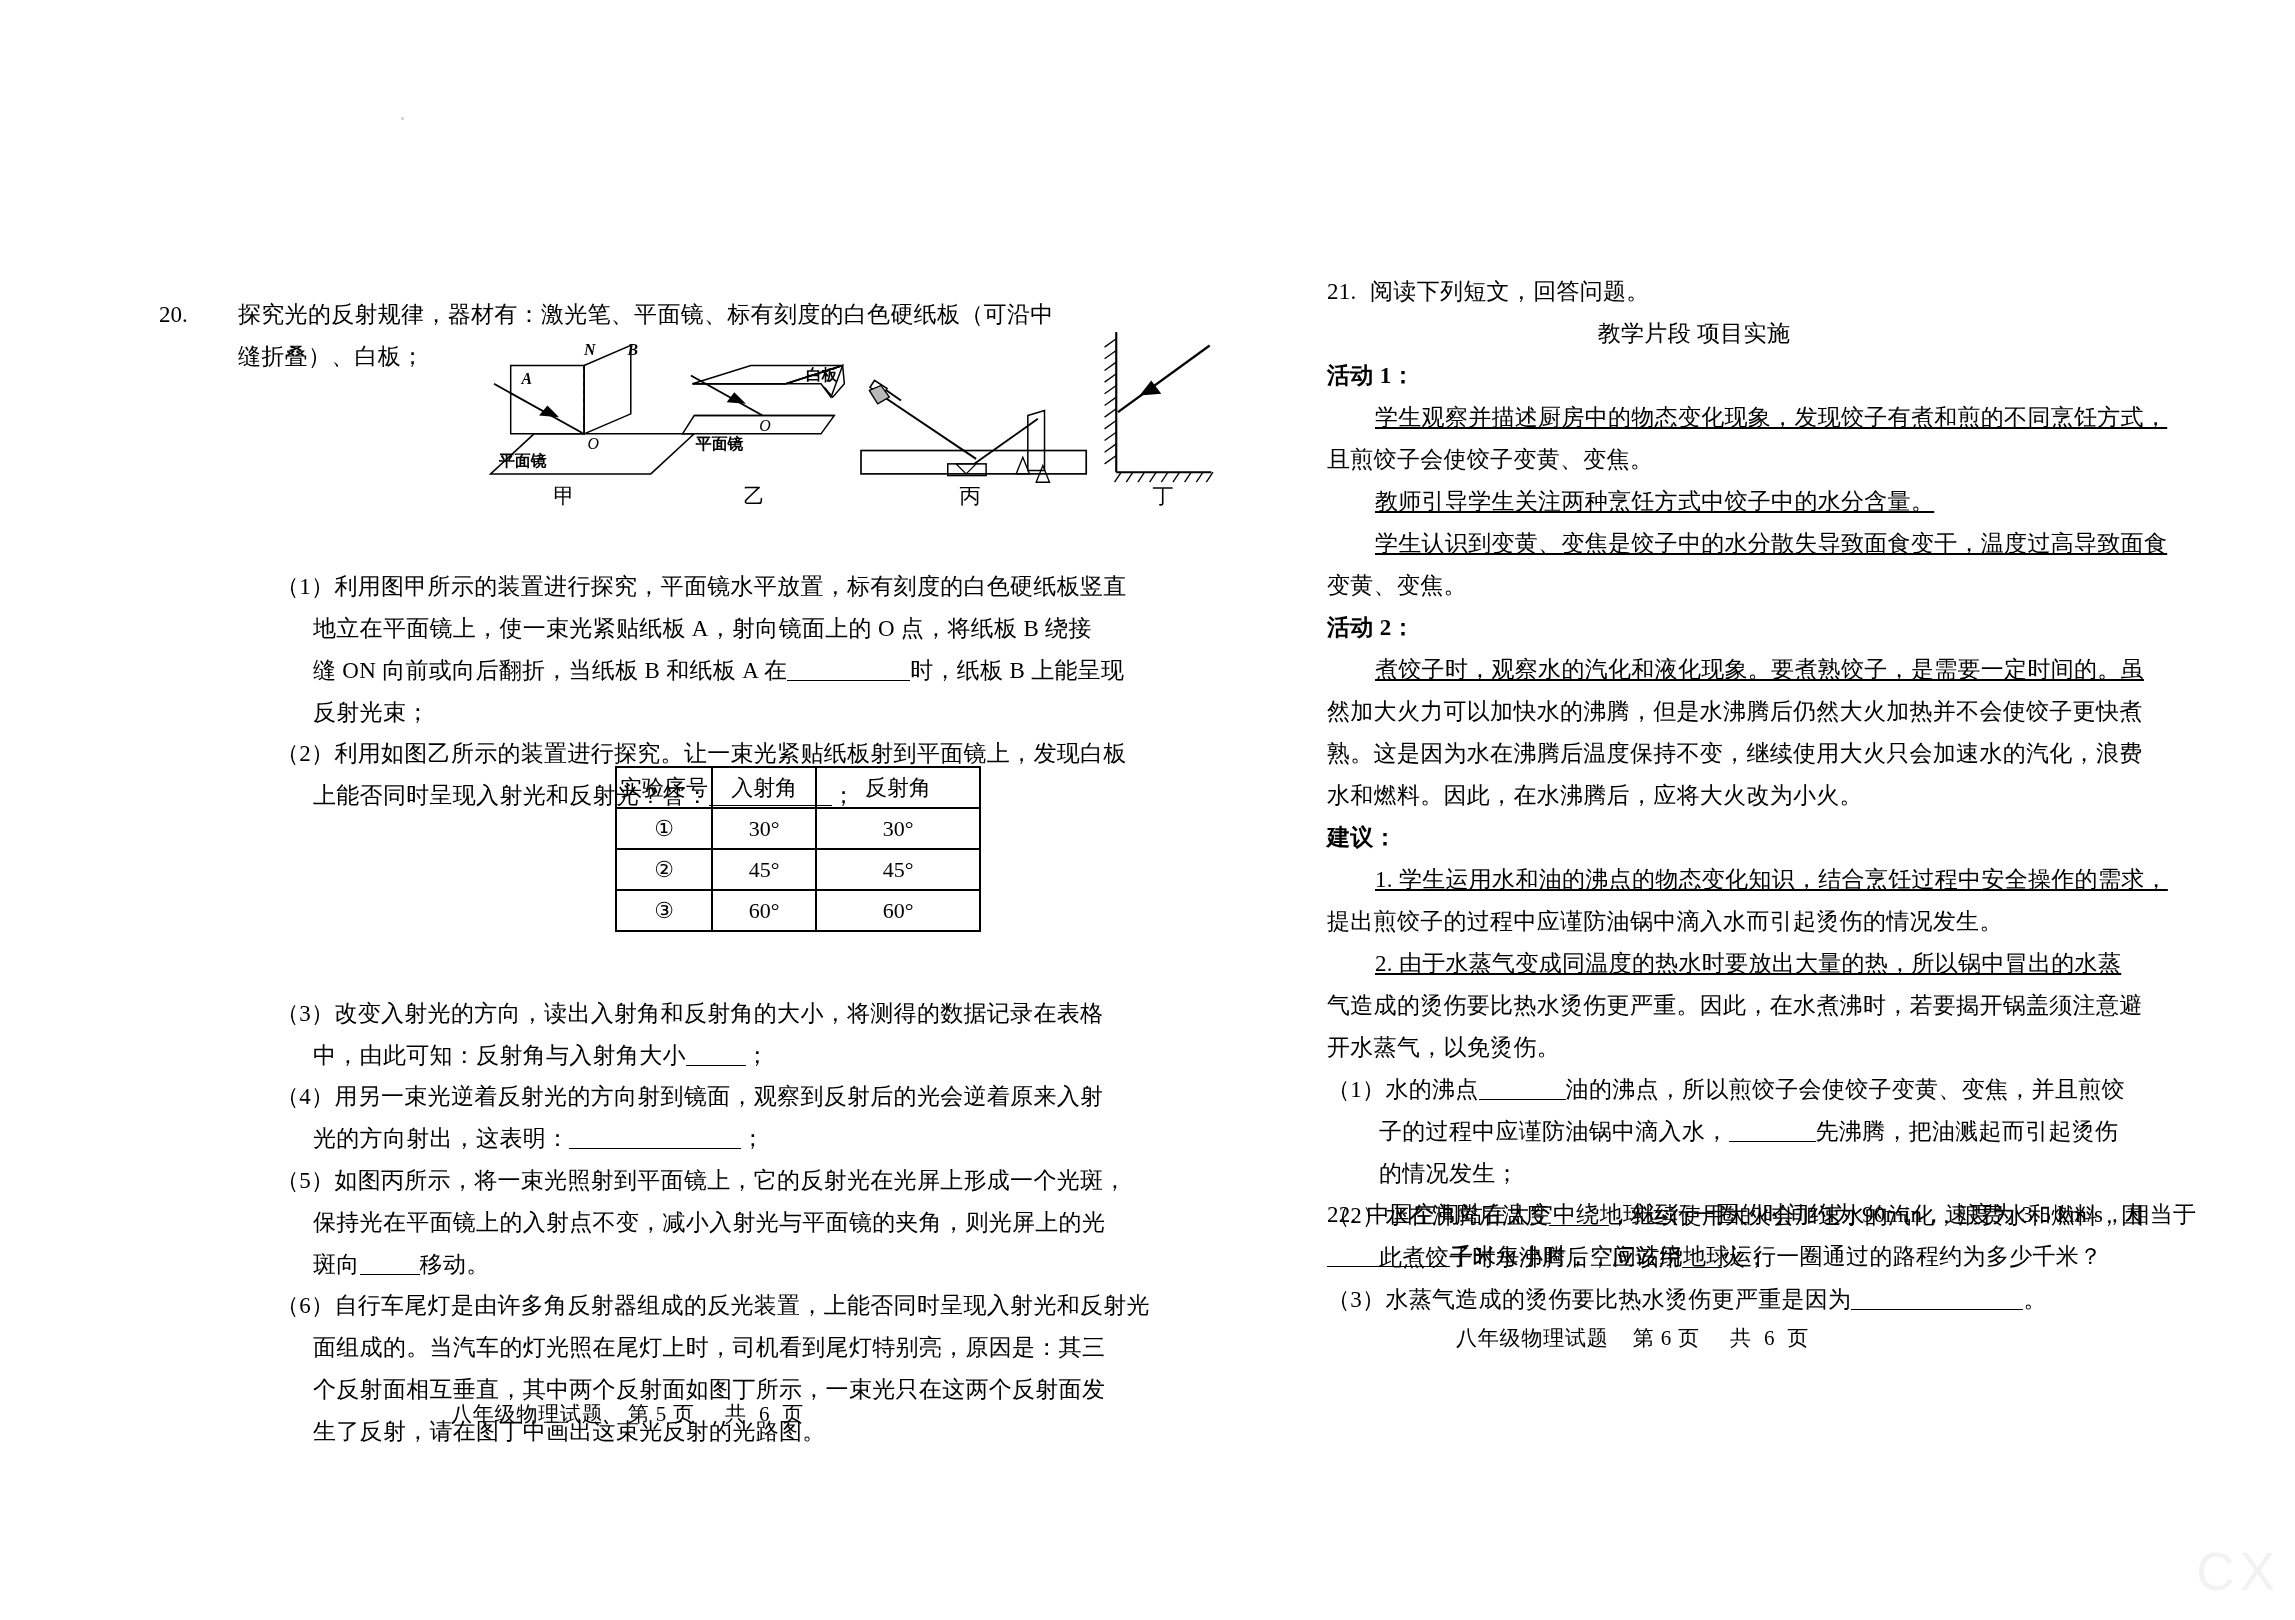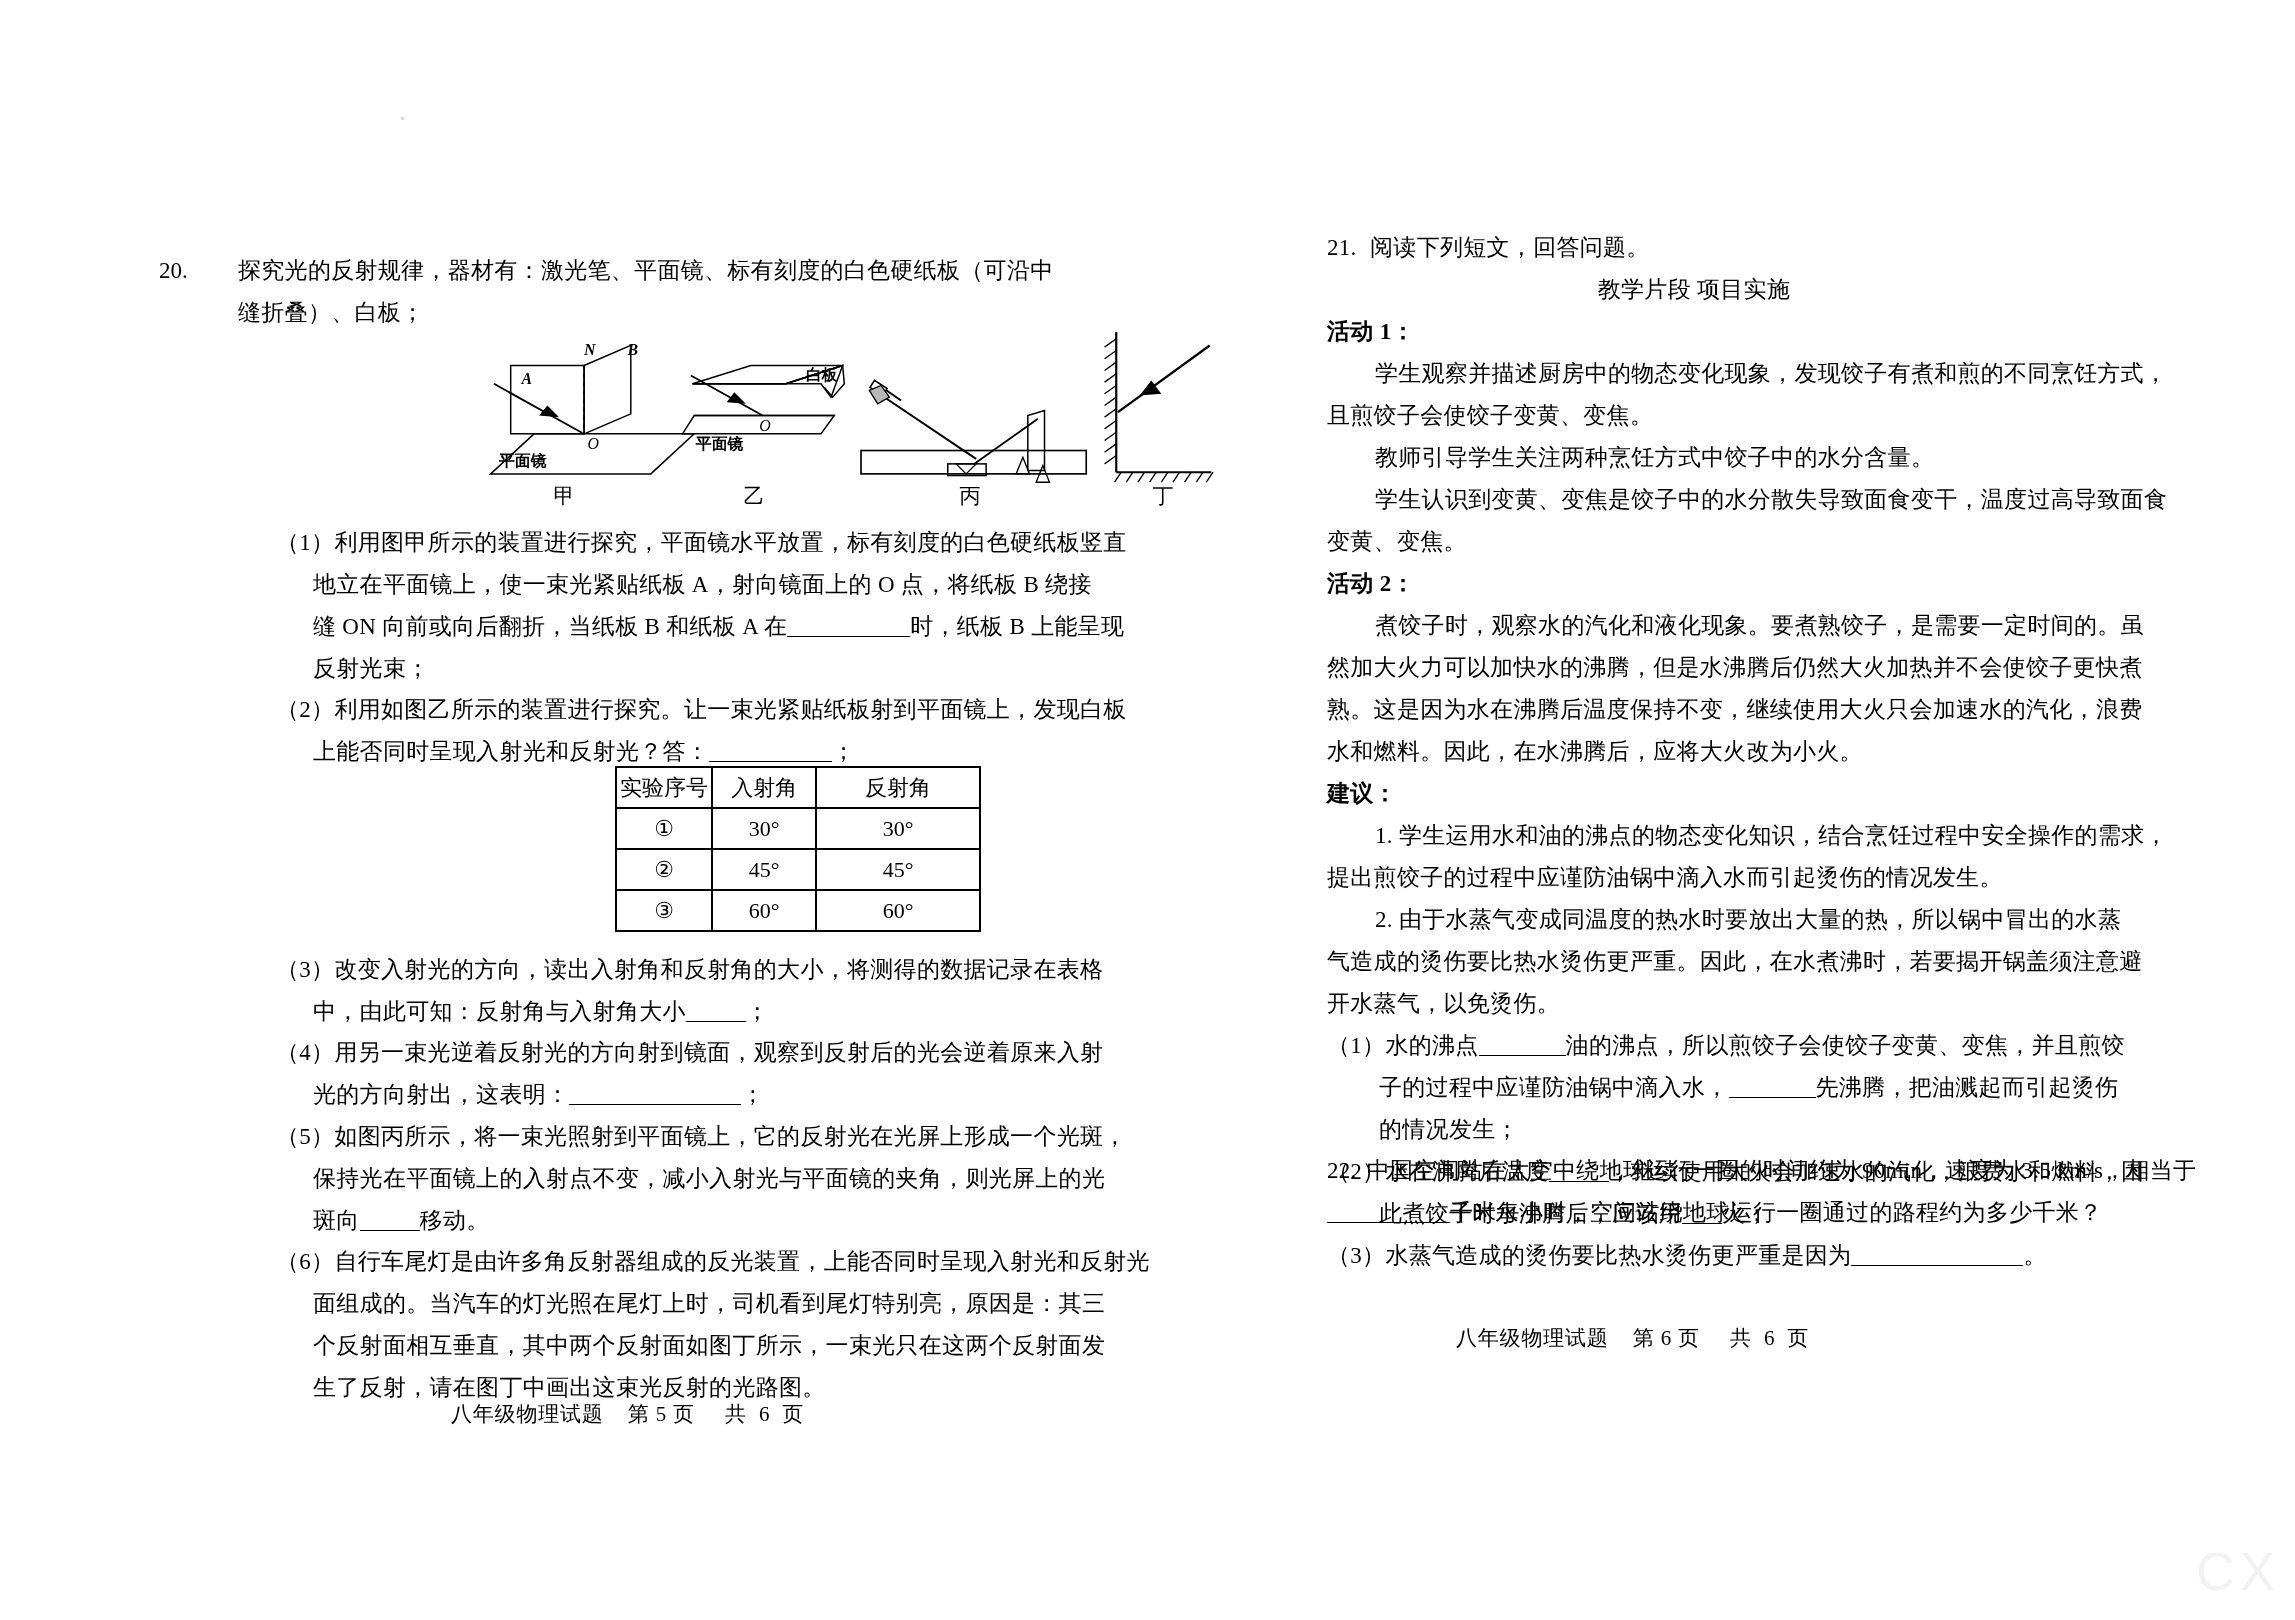--- a/index.html
+++ b/index.html
@@ -19,7 +19,7 @@
   .col-left{left:238px;width:743px;}
   .col-right{left:1327px;width:734px;}
 
-  .q-block{position:absolute;}
+  .q-block{position:absolute;margin-top:44px;}
 
   .ln{
     font-size:23px;

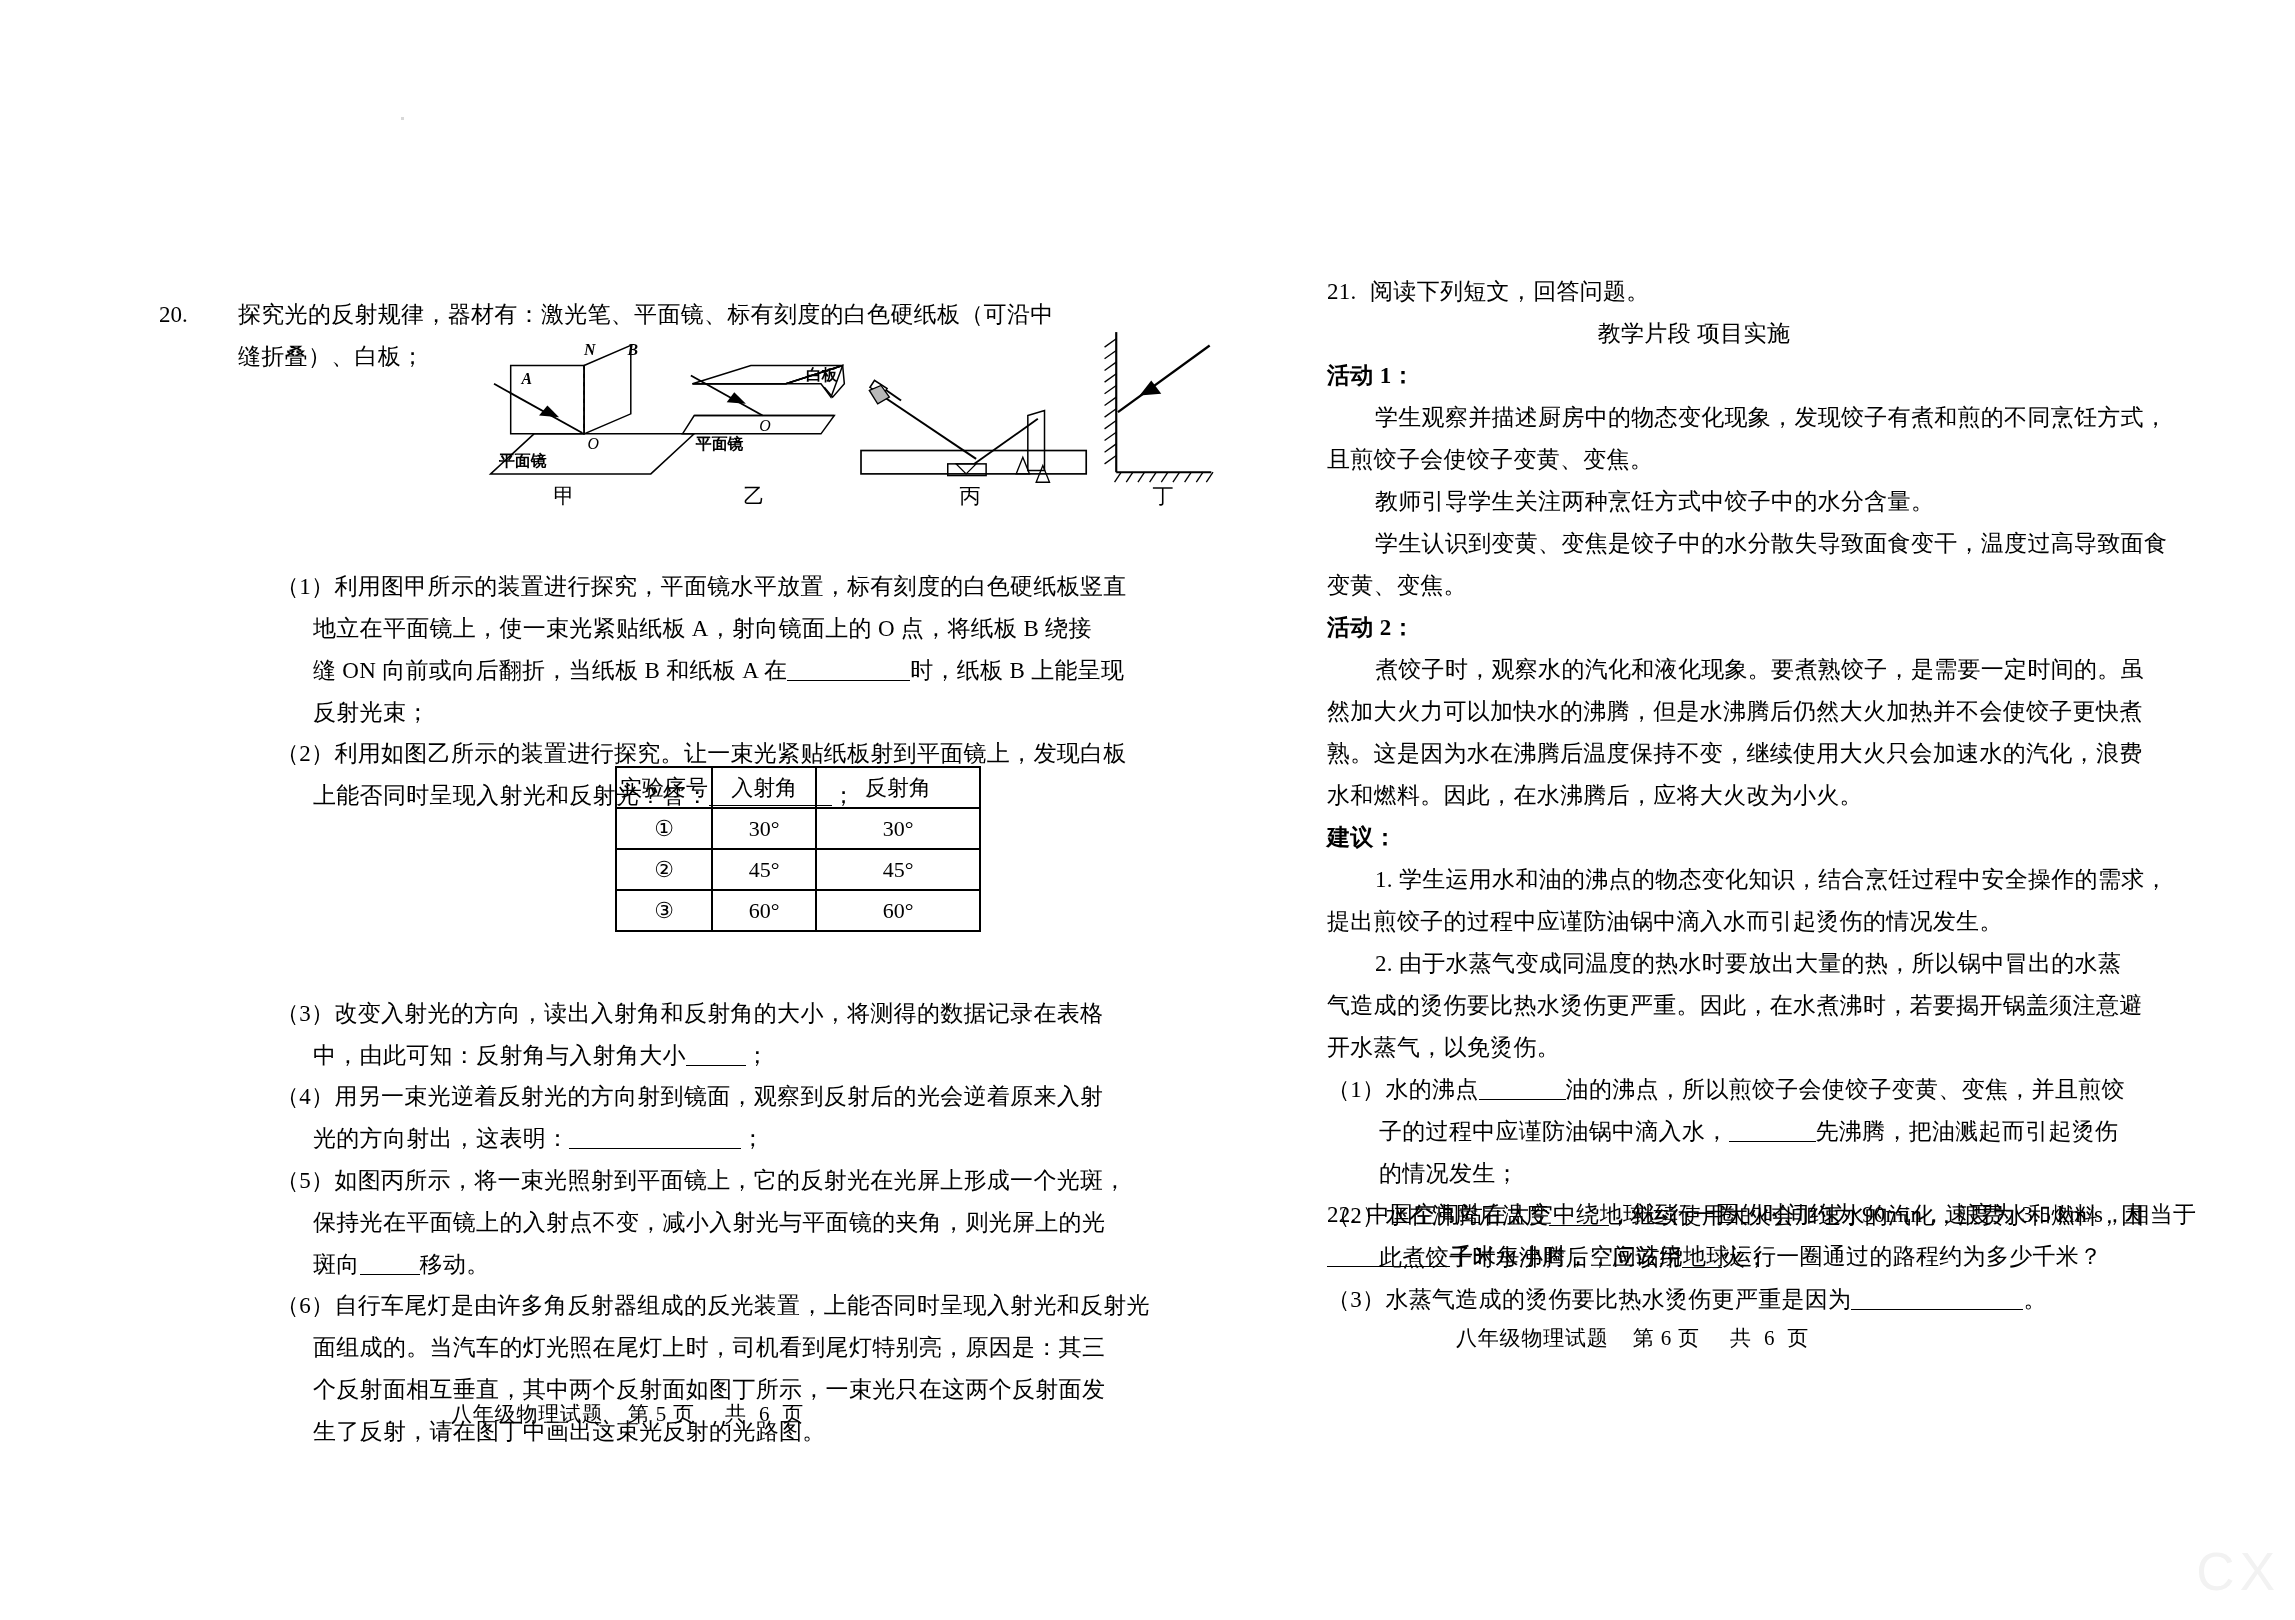--- a/index.html
+++ b/index.html
@@ -31,7 +31,7 @@
   .ln.center{text-align:center;}
   .indent1{padding-left:37px;}
   .indent2{padding-left:52px;}
-  .indent-para{padding-left:48px;}
+  .indent-para{padding-left:48px;text-decoration:underline;}
 
   .qnum{position:absolute;left:-79px;width:73px;text-align:left;font-size:23px;line-height:42px;}
 

